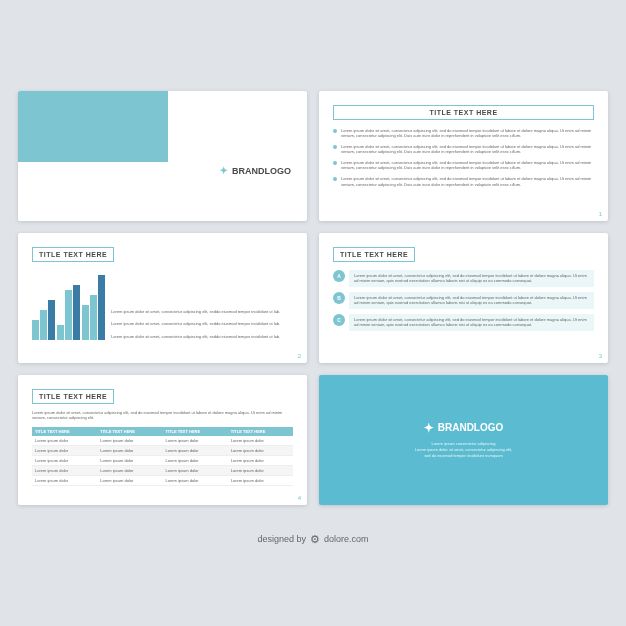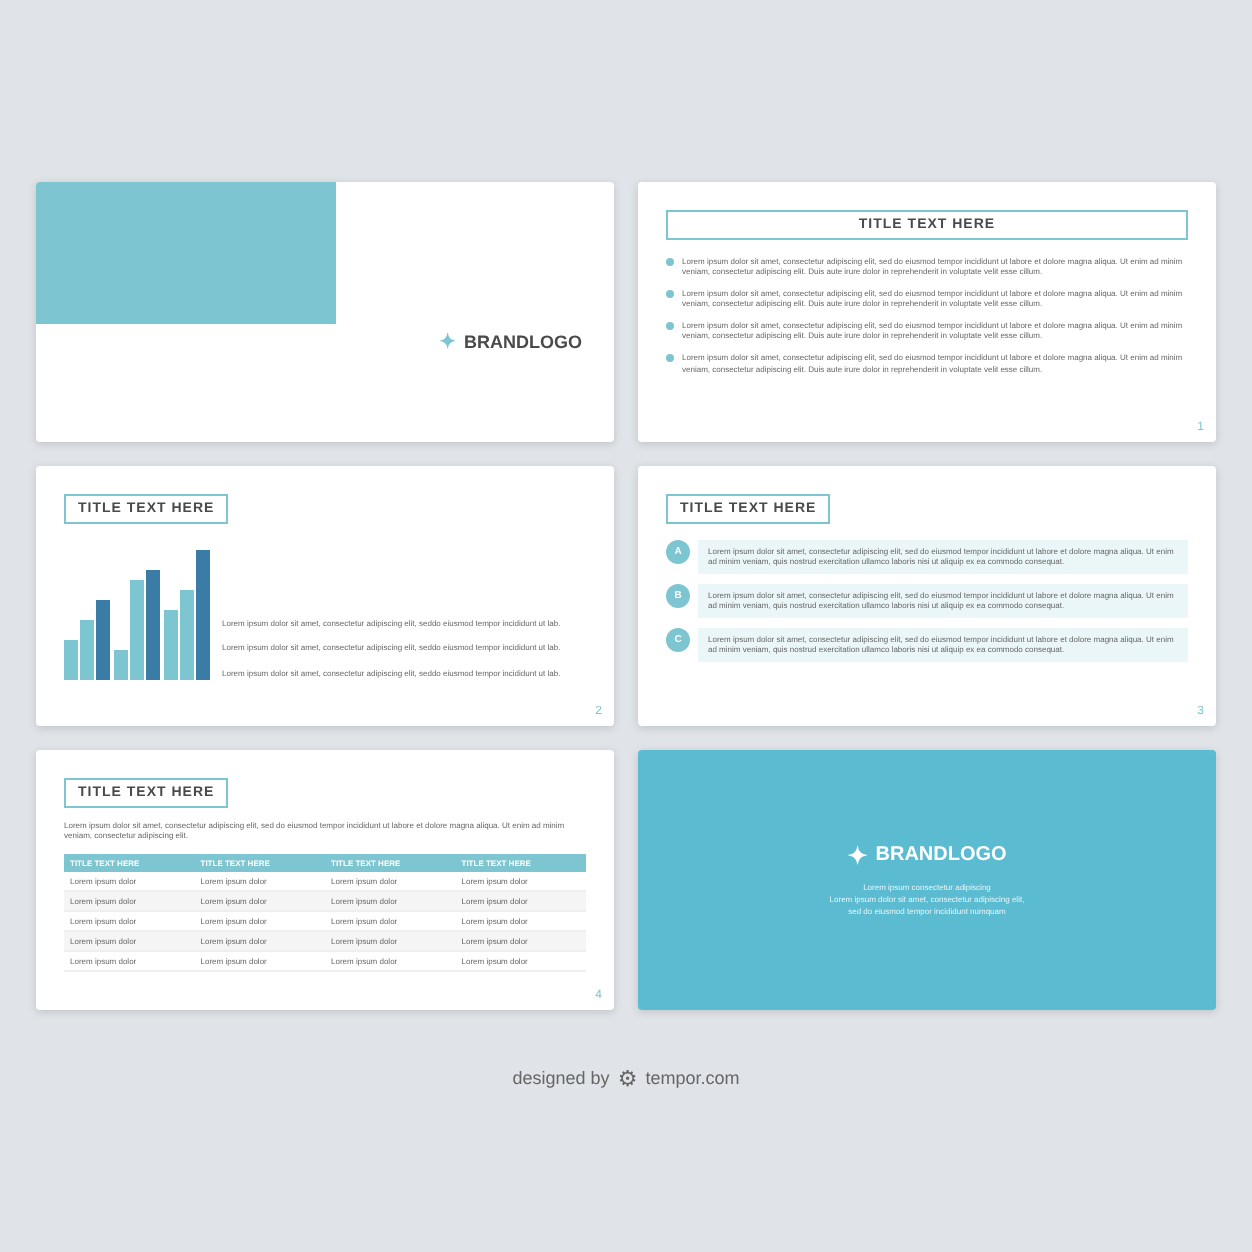--- a/index.html
+++ b/index.html
@@ -402,7 +402,7 @@
 <div class="footer">
   <span>designed by</span>
   <span class="footer-icon">⚙</span>
-  <span>tempor.com</span>
+  <span>dolore.com</span>
 </div>
 
 </body></html>

